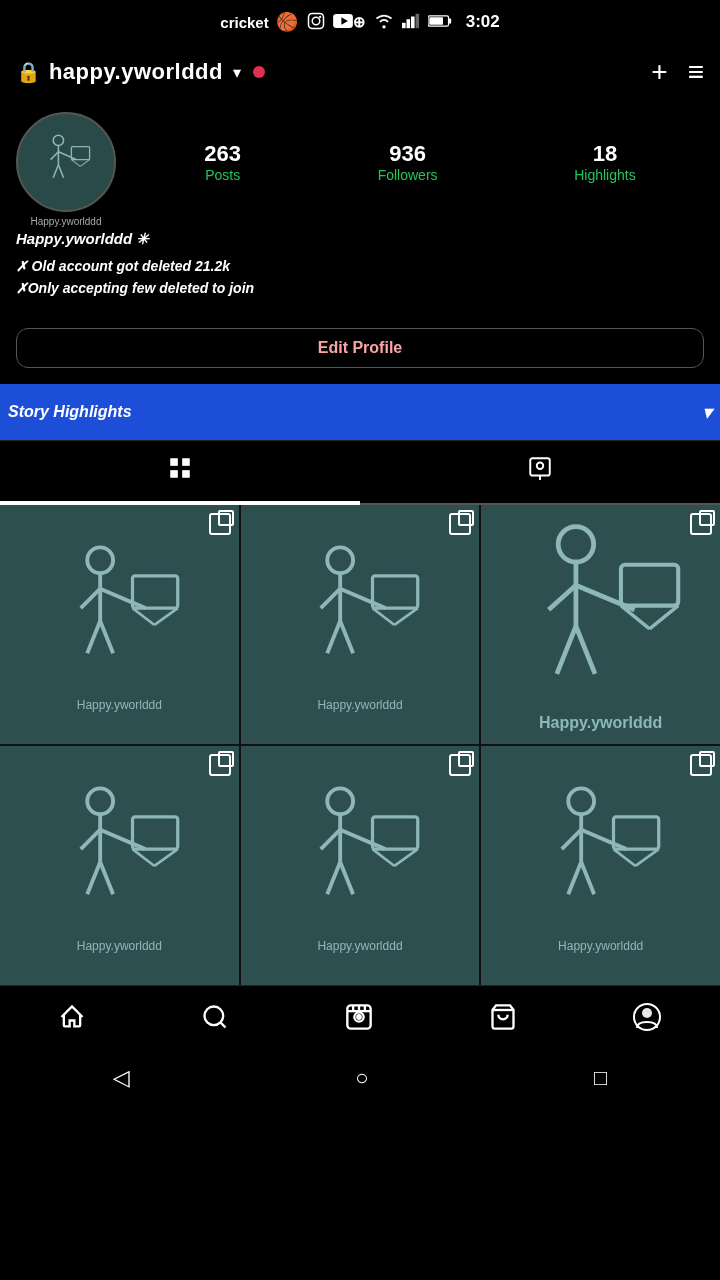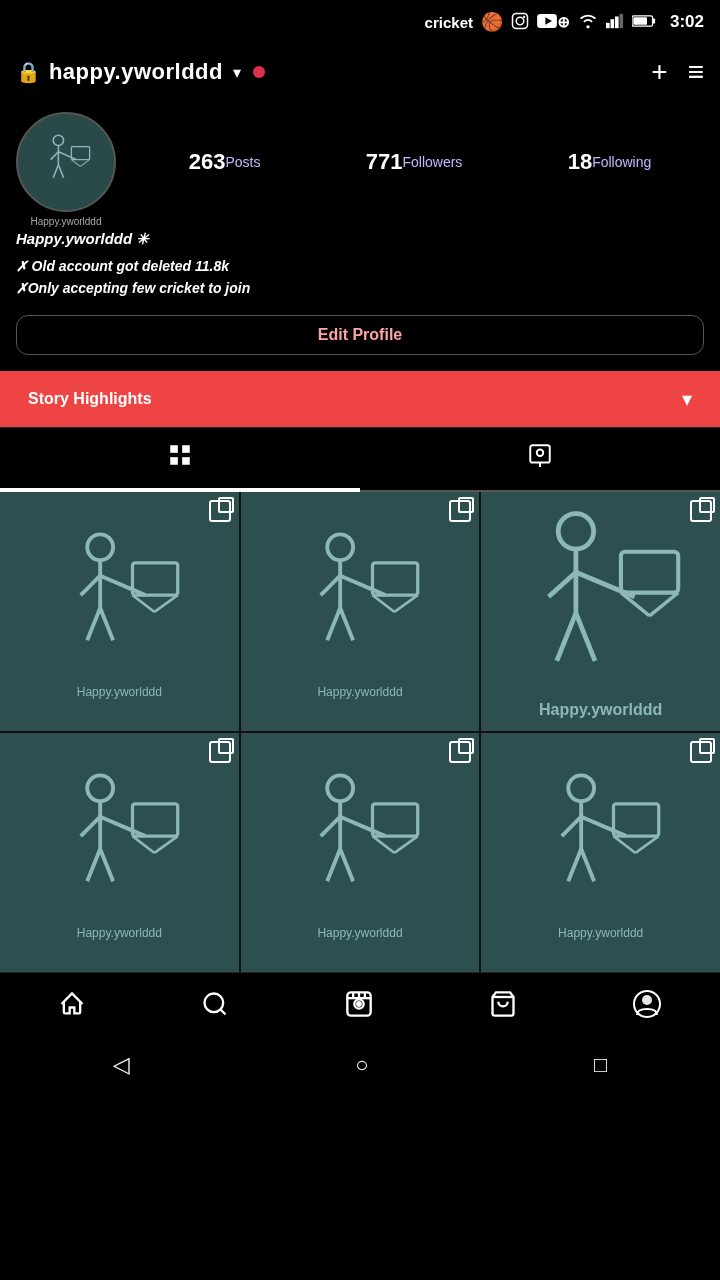--- a/index.html
+++ b/index.html
@@ -16,7 +16,7 @@
     
     .status-bar {
       display: flex;
-      justify-content: flex-end;
+      justify-content: center;
       align-items: center;
       padding: 8px 16px;
       height: 44px;

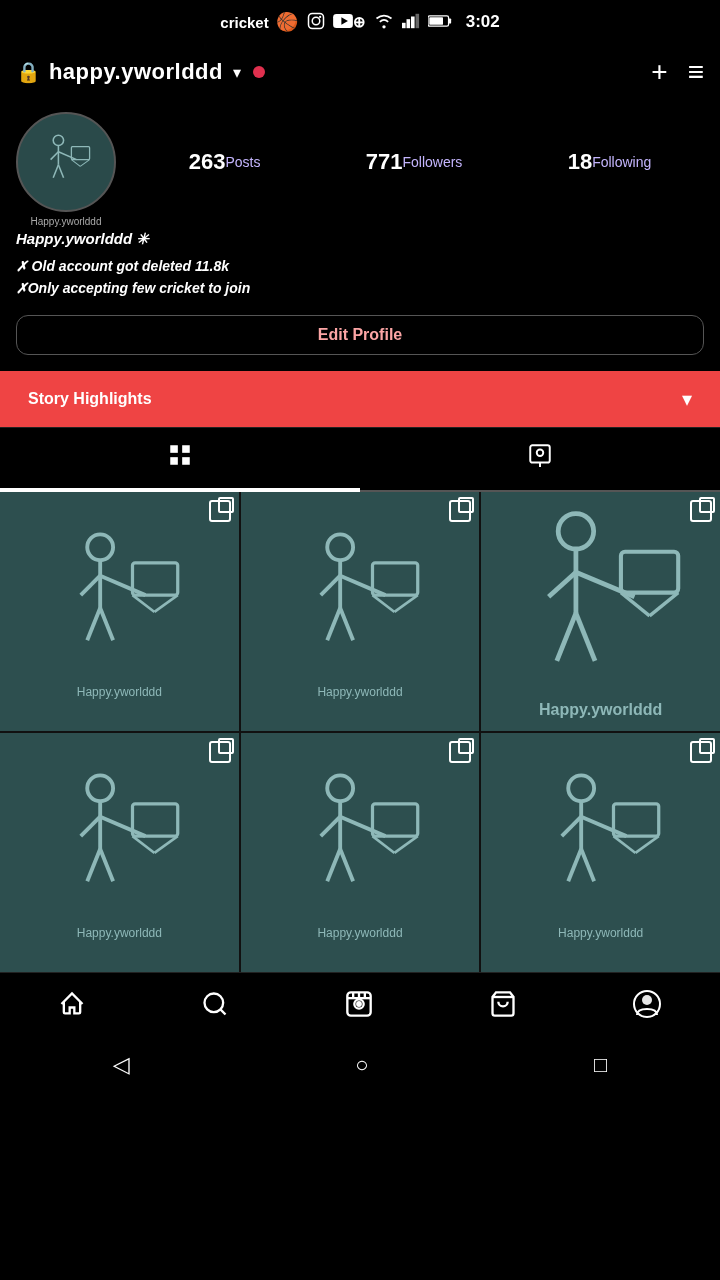--- a/index.html
+++ b/index.html
@@ -118,7 +118,7 @@
     }
     .stat-item {
       display: flex;
-      flex-direction: row;
+      flex-direction: column;
       align-items: center;
     }
     .stat-number {

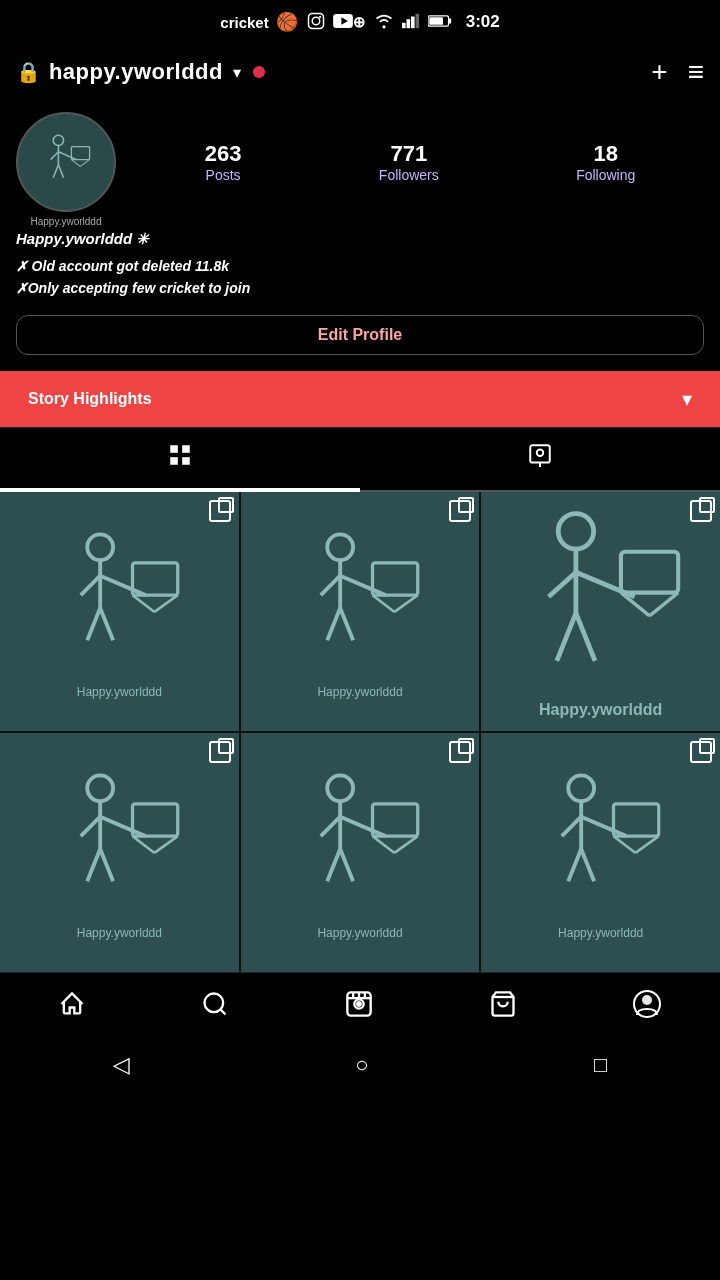--- a/index.html
+++ b/index.html
@@ -382,7 +382,7 @@
         <span class="stat-label">Posts</span>
       </div>
       <div class="stat-item">
-        <span class="stat-number">771</span>
+        <span class="stat-number">936</span>
         <span class="stat-label">Followers</span>
       </div>
       <div class="stat-item">

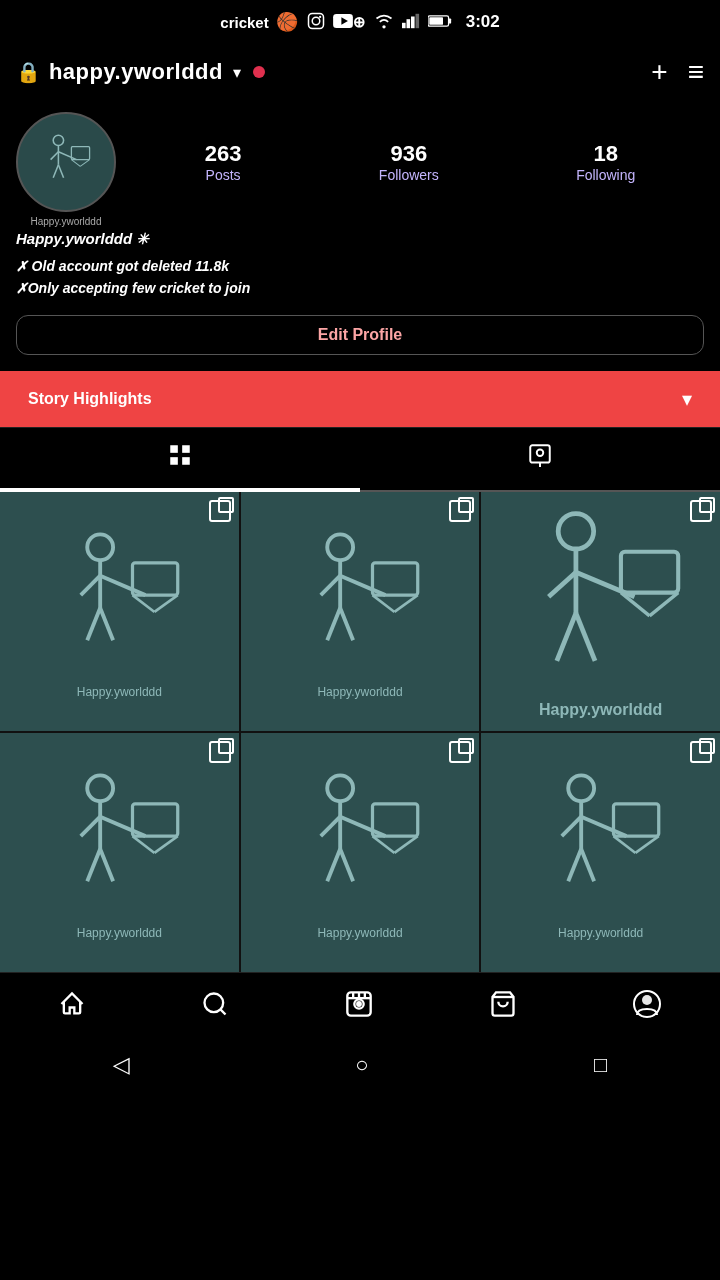--- a/index.html
+++ b/index.html
@@ -127,7 +127,7 @@
     }
     .stat-label {
       font-size: 14px;
-      color: #c4b5fd;
+      color: #22c55e;
     }
 
     

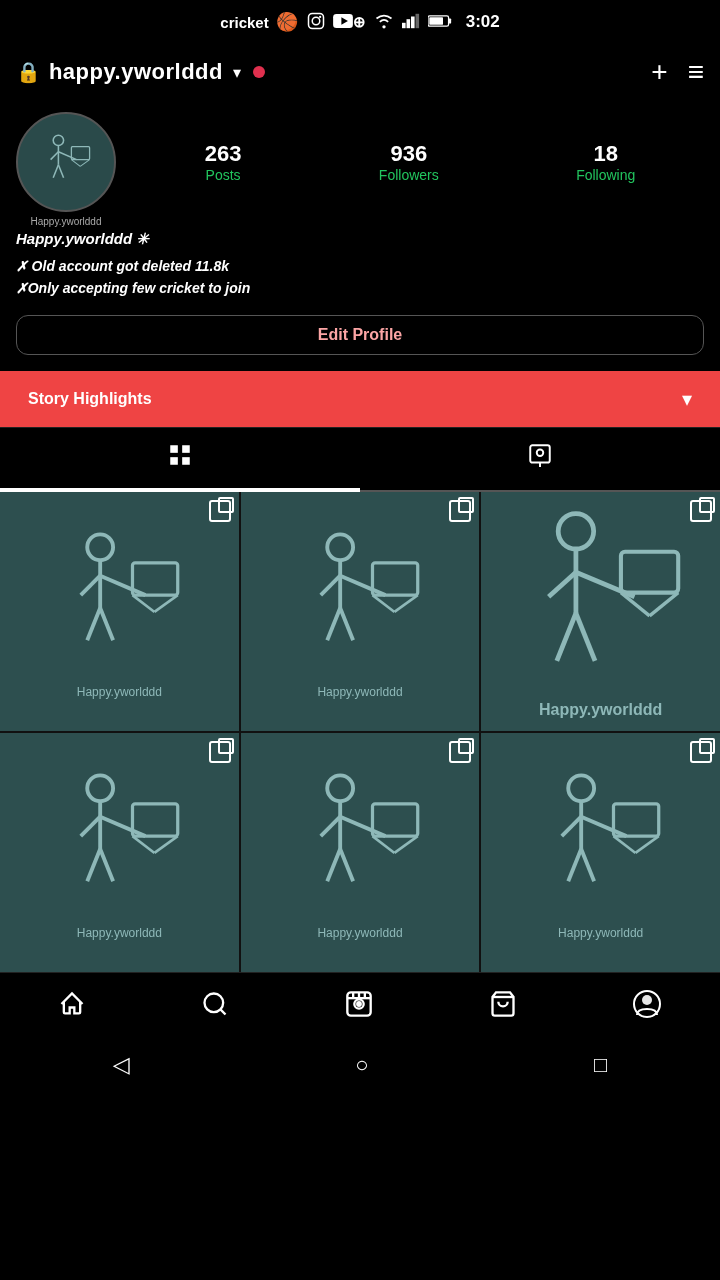--- a/index.html
+++ b/index.html
@@ -387,7 +387,7 @@
       </div>
       <div class="stat-item">
         <span class="stat-number">18</span>
-        <span class="stat-label">Following</span>
+        <span class="stat-label">Highlights</span>
       </div>
     </div>
   </div>

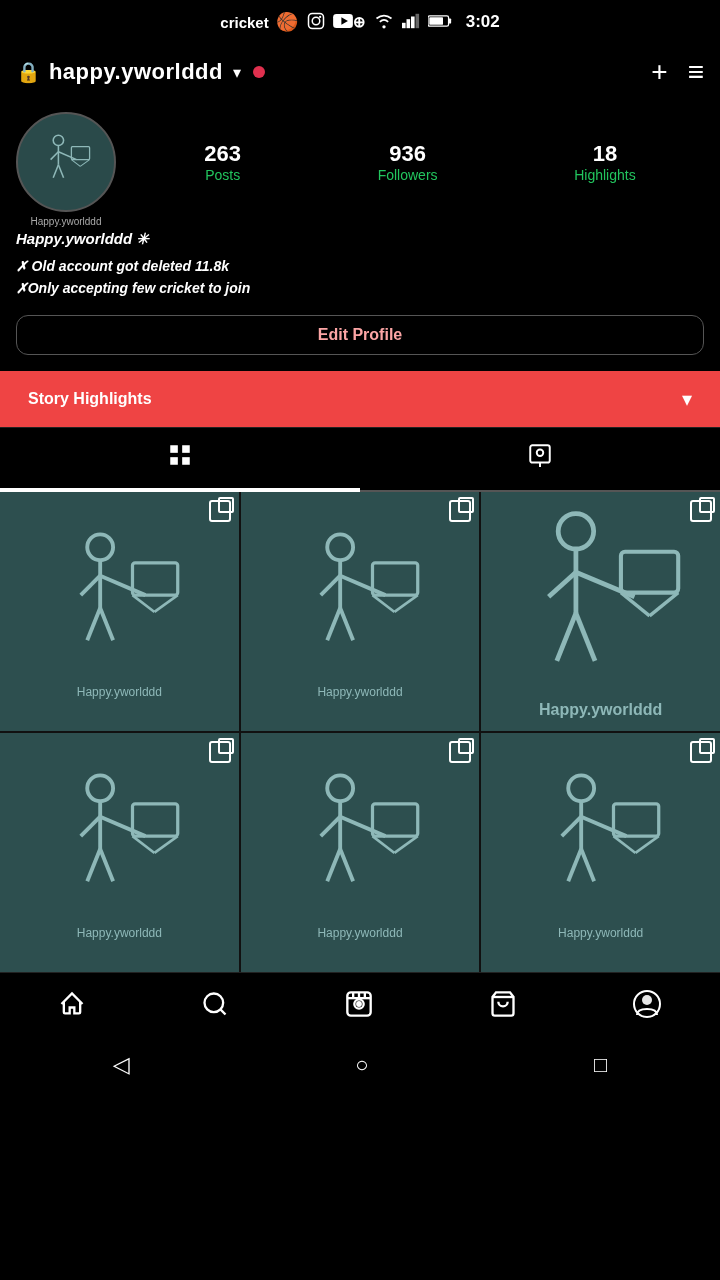--- a/index.html
+++ b/index.html
@@ -132,7 +132,7 @@
 
     
     .bio {
-      margin-bottom: 16px;
+      margin-bottom: 29px;
       line-height: 1.5;
     }
     .bio-name {

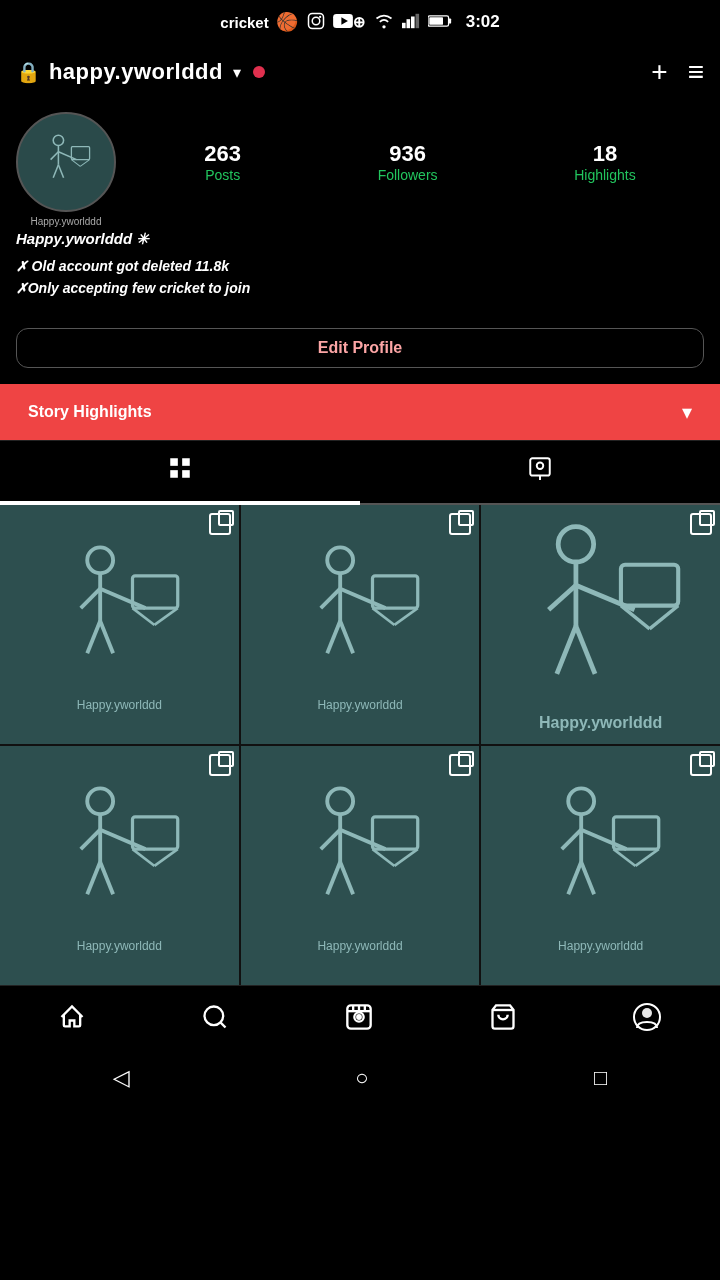--- a/index.html
+++ b/index.html
@@ -395,7 +395,7 @@
   
   <div class="bio">
     <div class="bio-name">Happy.yworlddd ✳</div>
-    <div class="bio-line" id="bio1">✗ Old account got deleted 11.8k</div>
+    <div class="bio-line" id="bio1">✗ Old account got deleted 21.2k</div>
     <div class="bio-line" id="bio4">✗Only accepting few cricket to join</div>
   </div>
 

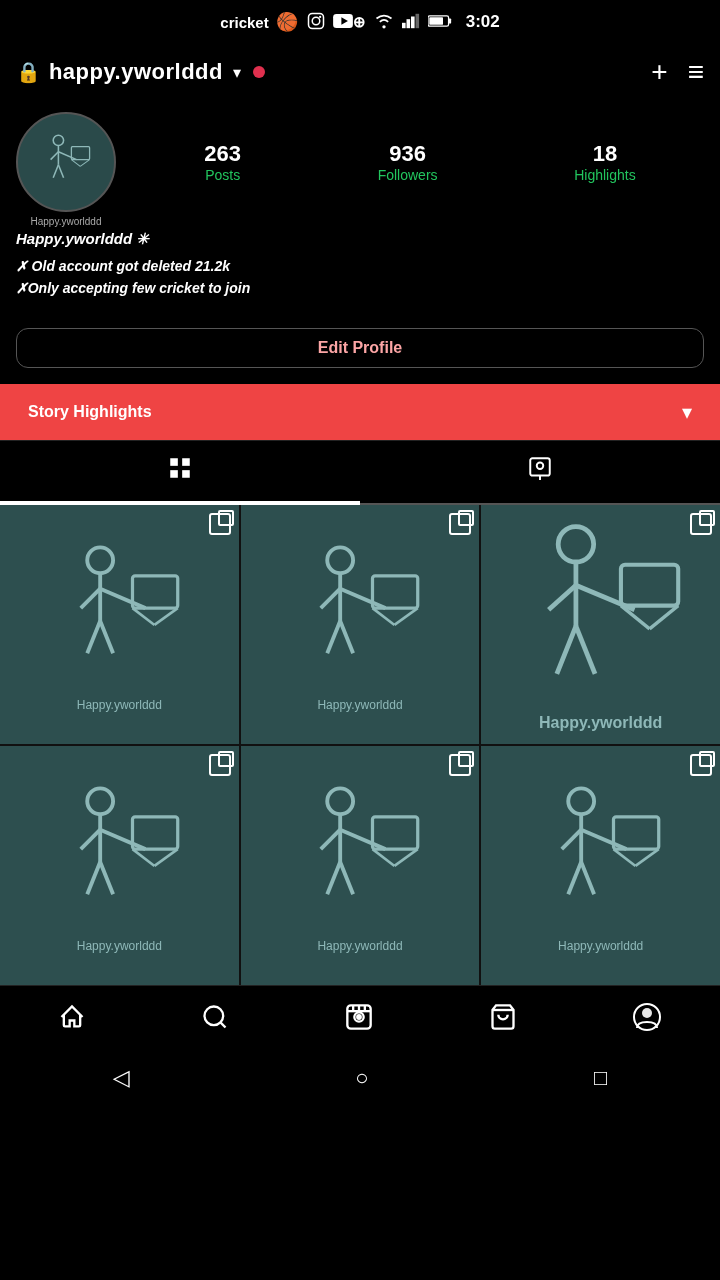--- a/index.html
+++ b/index.html
@@ -396,7 +396,7 @@
   <div class="bio">
     <div class="bio-name">Happy.yworlddd ✳</div>
     <div class="bio-line" id="bio1">✗ Old account got deleted 21.2k</div>
-    <div class="bio-line" id="bio4">✗Only accepting few cricket to join</div>
+    <div class="bio-line" id="bio4">✗Only accepting few deleted to join</div>
   </div>
 
   

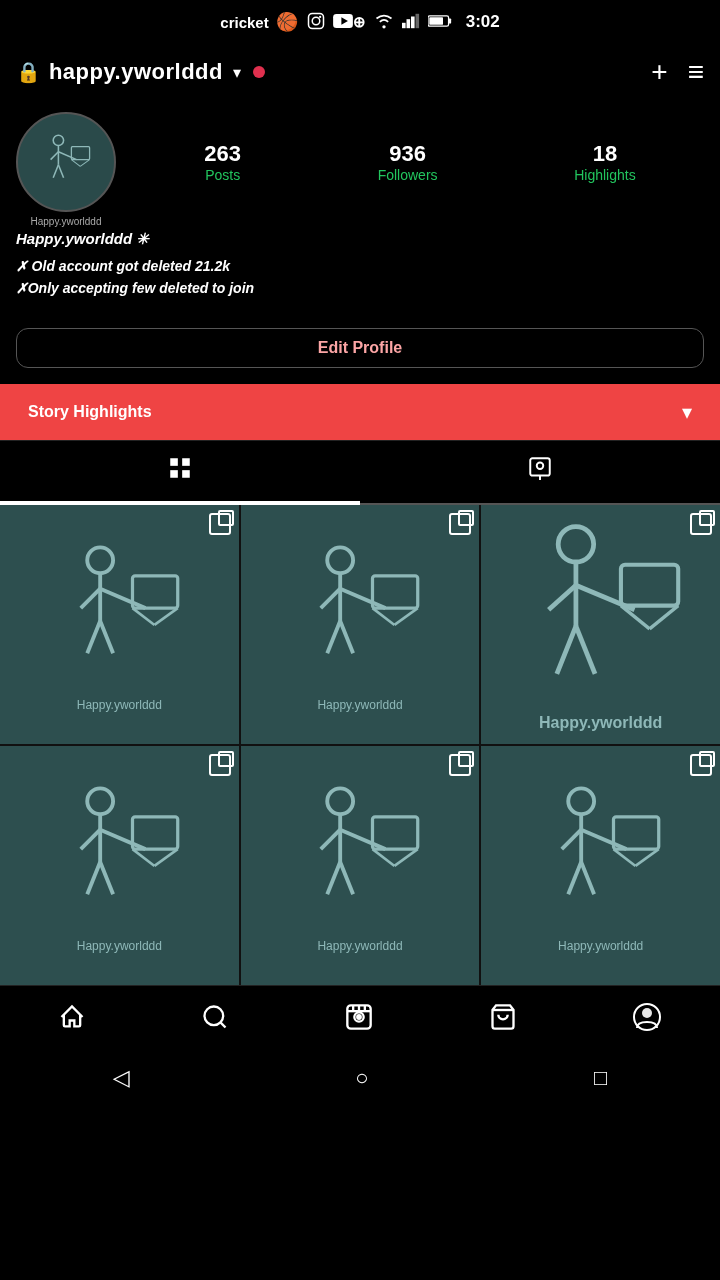--- a/index.html
+++ b/index.html
@@ -167,10 +167,11 @@
       display: flex;
       justify-content: space-between;
       align-items: center;
-      padding: 16px 28px;
+      padding: 16px 8px;
       border-bottom: 1px solid #222;
-      background: #ef4444;
+      background: #1d4ed8;
       cursor: pointer;
+      font-style: italic;
     }
     .story-highlights-label {
       font-size: 16px;

